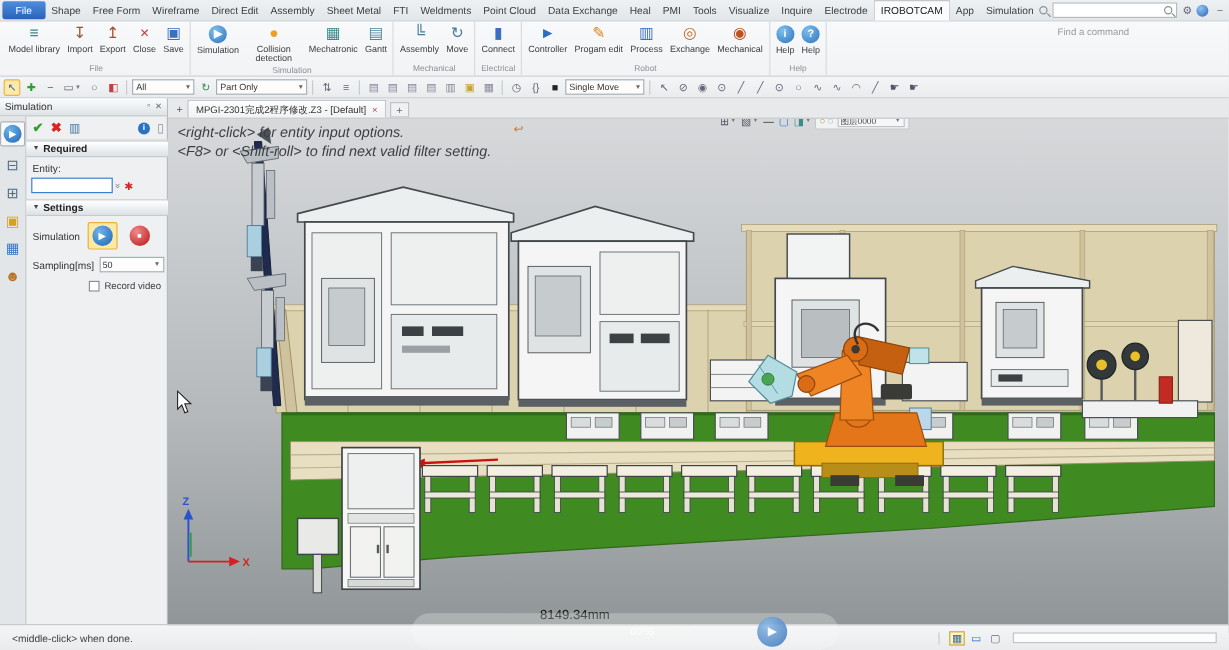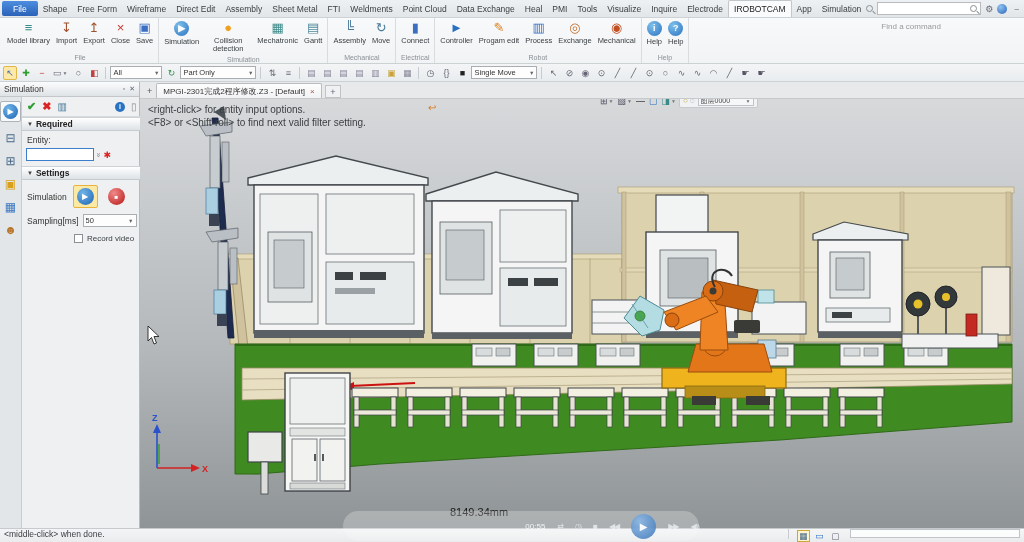--- a/index.html
+++ b/index.html
@@ -85,7 +85,7 @@
   .doc-tab{height:15px;background:linear-gradient(#fdfdfd,#f1f3f4);border:1px solid #b9bdc0;border-bottom:none;display:flex;align-items:center;gap:5px;padding:0 6px;font-size:8px;color:#333;border-radius:2px 2px 0 0;}
   .doc-tab .cl{color:#b05050;font-size:8px;}
   .newtab{width:16px;height:13px;border:1px solid #c0c4c7;background:#eff1f2;color:#667;font-size:9px;display:flex;align-items:center;justify-content:center;margin-left:3px;}
-  .prompt{position:absolute;top:21px;left:8px;font-size:10px;color:#3b3f42;line-height:1.3;z-index:4;}
+  .prompt{position:absolute;top:21px;left:8px;font-size:12px;color:#3b3f42;line-height:1.3;z-index:4;font-style:italic;}
   .exit-ic{position:absolute;top:20px;left:288px;font-size:10px;color:#e07820;z-index:4;}
   .vp-tools{position:absolute;top:11px;left:460px;display:flex;align-items:center;gap:3px;z-index:4;font-size:9px;color:#556;}
   .vpt{display:flex;align-items:center;}

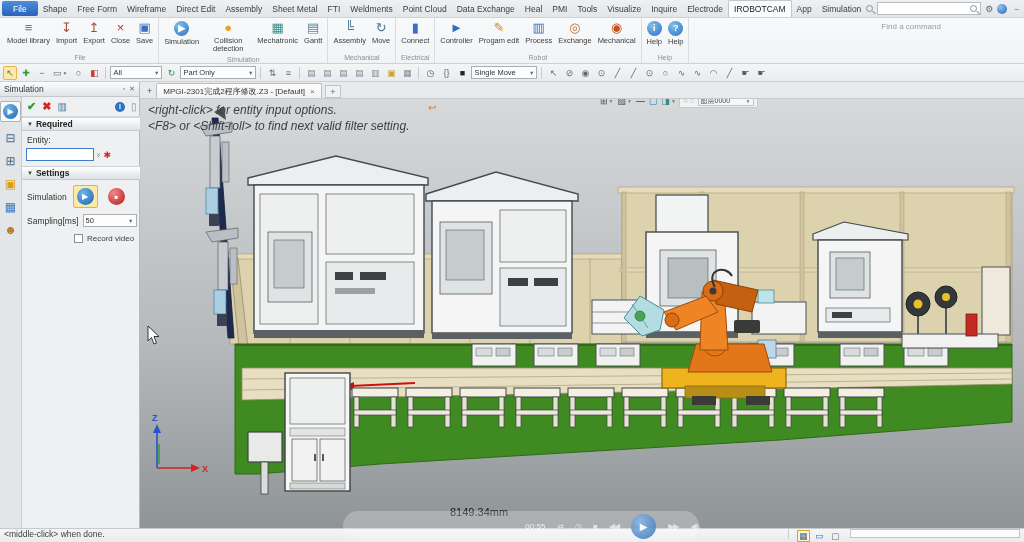--- a/index.html
+++ b/index.html
@@ -94,7 +94,7 @@
   .vp-layer{width:56px;height:11px;background:#f6f7f8;border:1px solid #c0c4c7;font-size:7px;color:#444;display:flex;align-items:center;padding:0 2px;}
 
   
-  .statusbar{position:absolute;left:0;right:0;bottom:0;height:14px;background:linear-gradient(#f4f5f6,#e9ebec);border-top:1px solid #c6cacd;display:flex;gap:8px;padding:0 4px;font-size:8.5px;color:#3c4044;z-index:6;}
+  .statusbar{position:absolute;left:0;right:0;bottom:0;height:22px;background:linear-gradient(#f4f5f6,#e9ebec);border-top:1px solid #c6cacd;display:flex;align-items:center;gap:8px;padding:0 10px;font-size:8.5px;color:#3c4044;z-index:6;}
   .statusbar .sp{flex:1;}
   .ssep{width:1px;height:10px;background:#c8ccd0;}
   .sic{font-size:9px;color:#667;display:flex;align-items:center;justify-content:center;min-width:13px;height:12px;border:1px solid transparent;}

